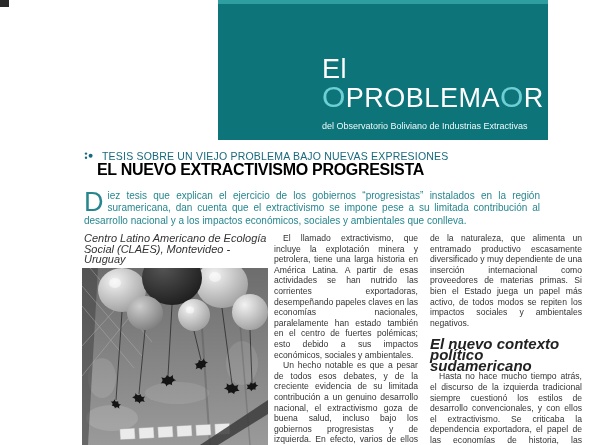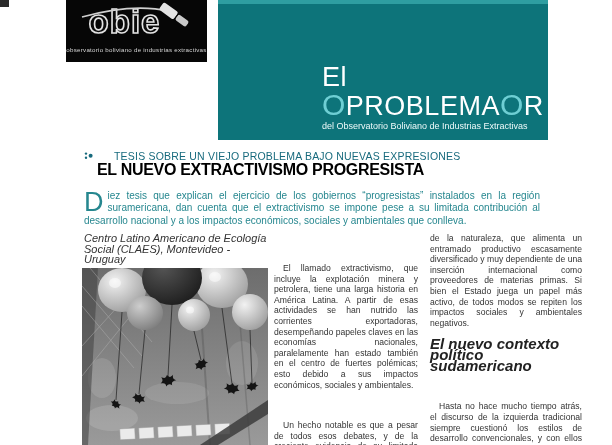--- a/index.html
+++ b/index.html
@@ -61,18 +61,6 @@
 
   <div class="scan-artifact"></div>
 
-  <div class="logo-box">
-    <div class="logo-word">obie</div>
-    <svg class="logo-art" width="141" height="62" viewBox="0 0 141 62">
-      <path d="M16,17 Q66,3 103,11" stroke="#cfcfcf" stroke-width="1.6" fill="none"></path>
-      <g transform="translate(98,2) rotate(36)">
-        <rect x="0" y="0" width="18" height="9" rx="2.5" fill="#e2e2e2"></rect>
-        <rect x="19" y="1.2" width="13" height="6.6" rx="2" fill="#c9c9c9"></rect>
-        <line x1="18.5" y1="0" x2="18.5" y2="9" stroke="#060606" stroke-width="1"></line>
-      </g>
-    </svg>
-    <div class="logo-caption">observatorio boliviano de industrias extractivas</div>
-  </div>
 
   <div class="masthead">
     <div class="mast-strip"></div>

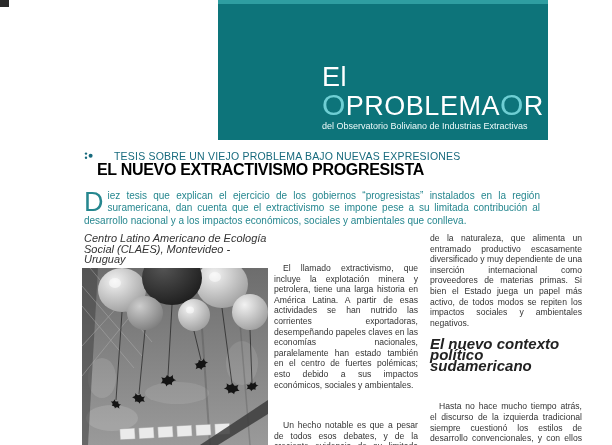--- a/index.html
+++ b/index.html
@@ -29,7 +29,7 @@
   .mast-title-block { position:absolute; left:104px; bottom:9px; }
   .mast-title { font-size:27px; line-height:28px; font-weight:400; color:#ffffff; letter-spacing:0.5px; }
   .mast-title .big-o { color:#6ecfd4; font-size:30px; }
-  .mast-subtitle { font-size:9px; color:#eefafa; margin-top:1px; }
+  .mast-subtitle { font-size:9px; color:#eefafa; margin-top:9px; }
 
   
   .kicker { position:absolute; left:84px; top:150px; display:flex; align-items:flex-start; gap:20px;

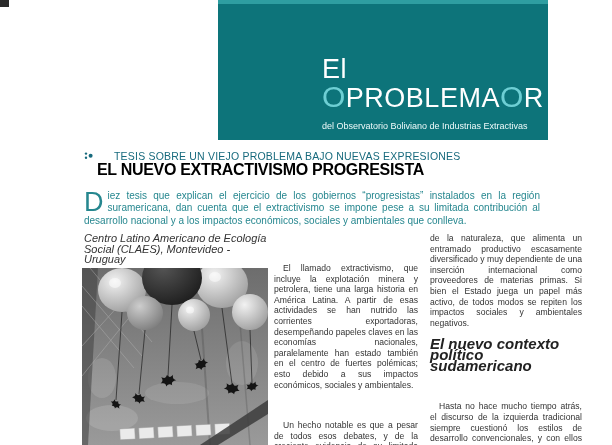--- a/index.html
+++ b/index.html
@@ -32,7 +32,7 @@
   .mast-subtitle { font-size:9px; color:#eefafa; margin-top:9px; }
 
   
-  .kicker { position:absolute; left:84px; top:150px; display:flex; align-items:flex-start; gap:20px;
+  .kicker { position:absolute; left:84px; top:150px; display:flex; align-items:flex-start; gap:8px;
             color:#176a7d; font-size:10.5px; letter-spacing:0.2px; }
   .kicker .bullet { margin-top:1px; }
   .headline { position:absolute; left:97px; top:161px; font-size:16px; font-weight:700;

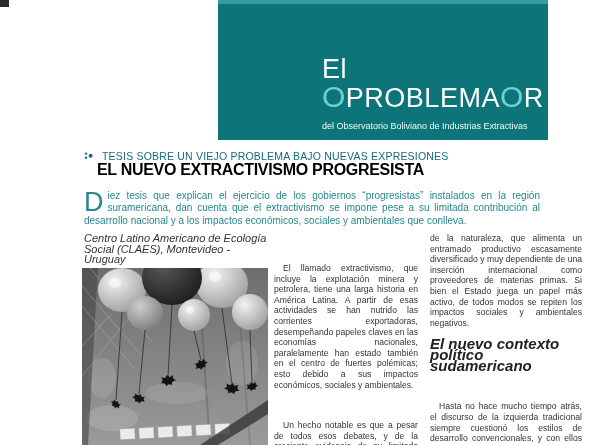--- a/index.html
+++ b/index.html
@@ -50,7 +50,7 @@
   .col2 { position:absolute; left:274px; top:233px; width:144px; }
   .col3 { position:absolute; left:430px; top:233px; width:152px; }
   .colp { font-size:8.6px; line-height:10.6px; color:#333333; text-align:justify; }
-  .indent { text-indent:9px;margin-top:30px; }
+  .indent { text-indent:9px; }
   .col-head { margin-top:10px; font-size:15px; font-weight:700; font-style:italic;
               color:#222222; line-height:11px; }
 </style>

